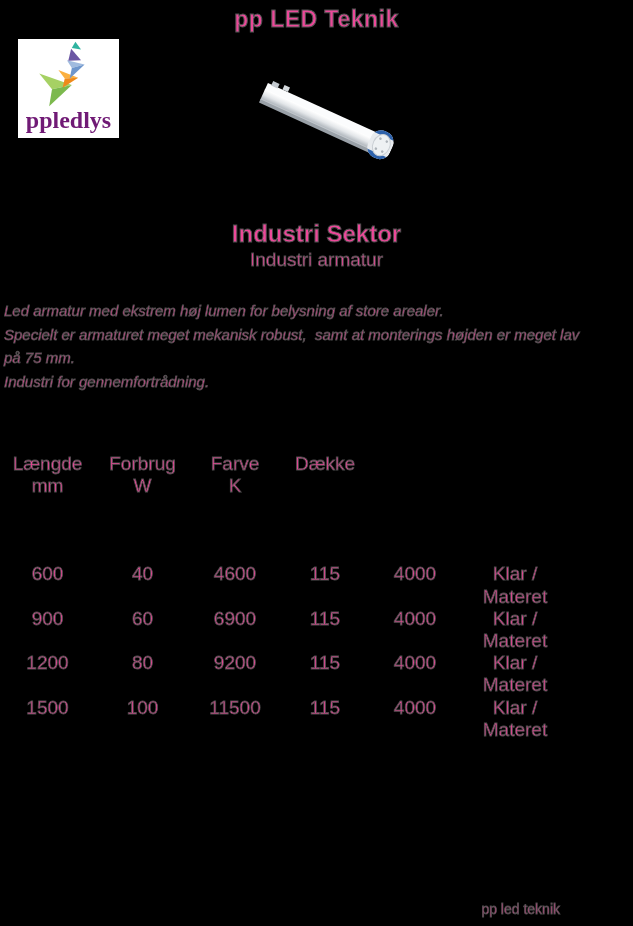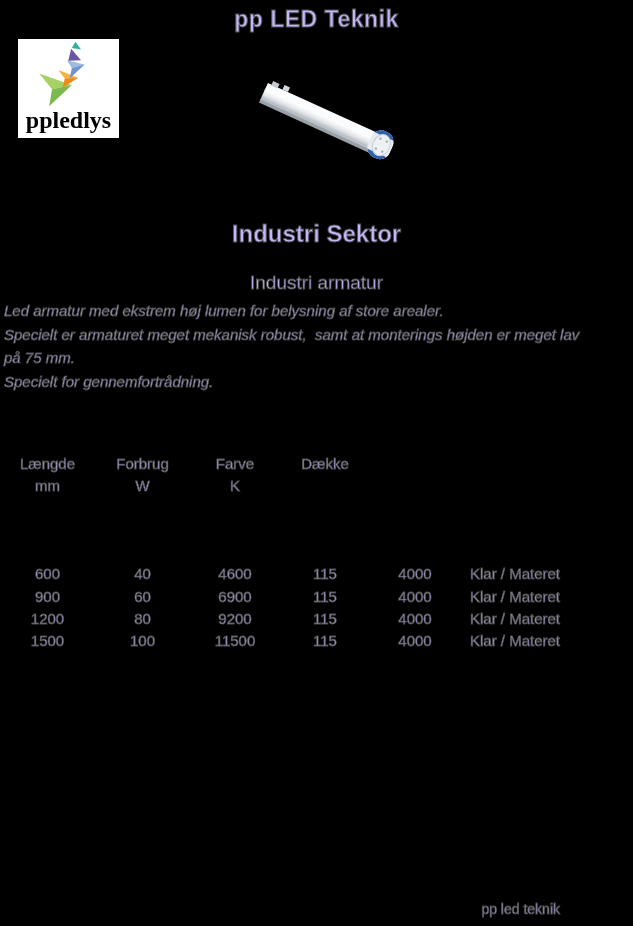--- a/index.html
+++ b/index.html
@@ -17,7 +17,7 @@
   }
   
   .ghost {
-    color: #c4b5fd;
+    color: #ec4899;
     -webkit-text-stroke: 0.8px #4e4e4e;
   }
   .title {

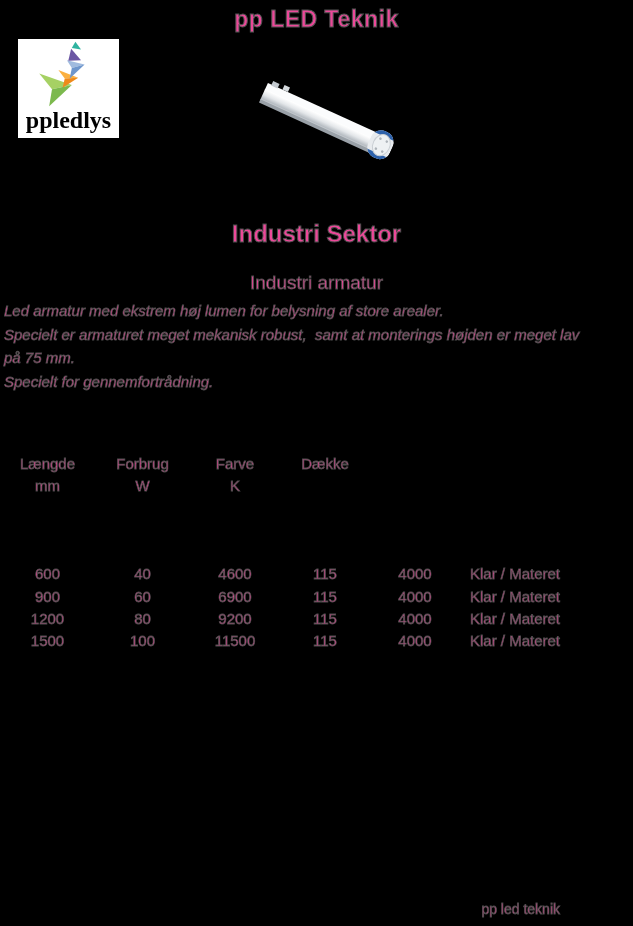--- a/index.html
+++ b/index.html
@@ -53,7 +53,7 @@
     font-weight: bold;
     font-size: 24px;
     line-height: 26px;
-    color: #000000;
+    color: #701a75;
     margin-top: -2px;
   }
   .fixture {

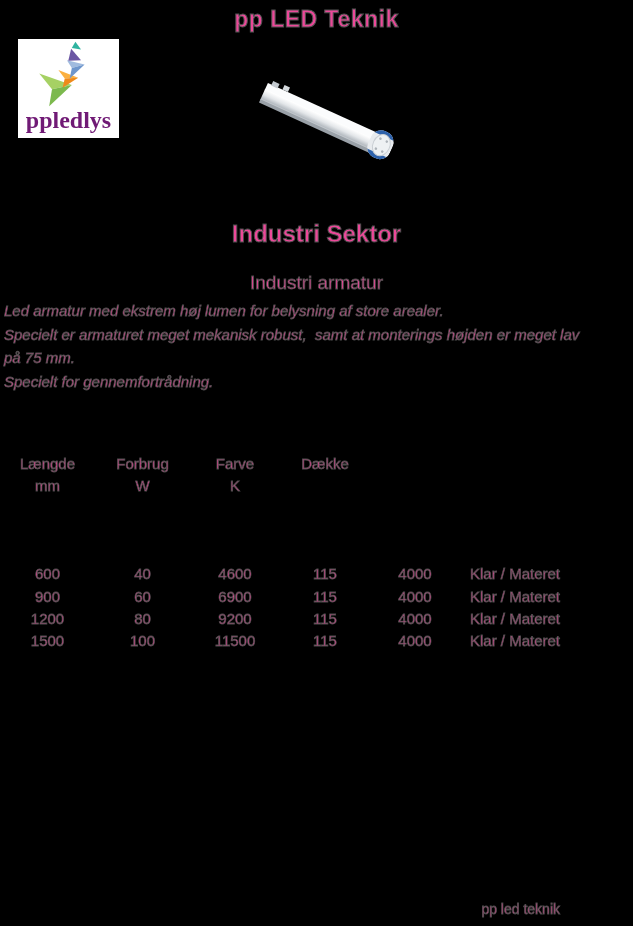--- a/index.html
+++ b/index.html
@@ -79,7 +79,6 @@
     text-align: center;
     font-size: 19px;
     font-weight: 400;
-    margin-top: 23px;
   }
   .desc {
     position: absolute;

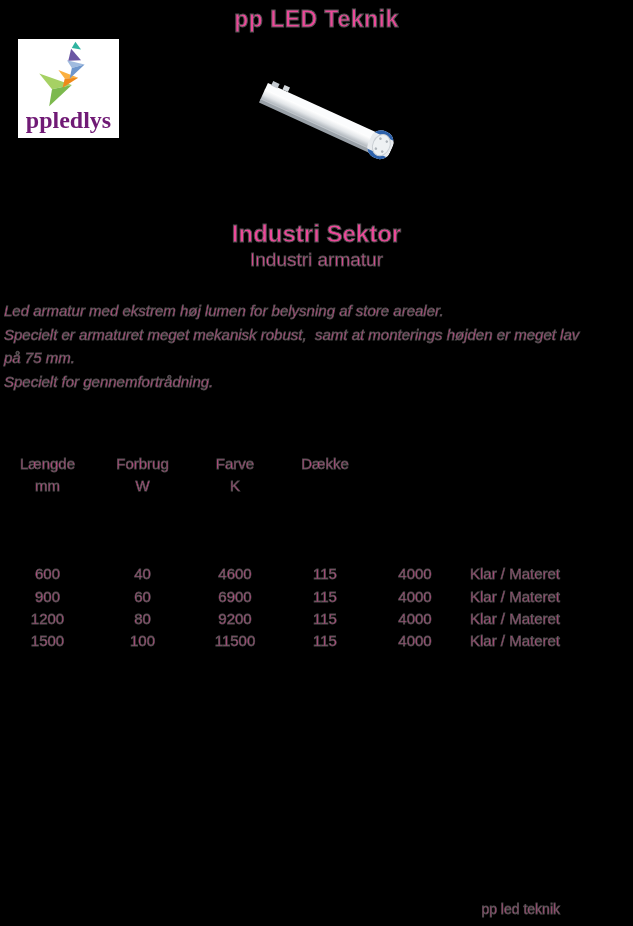--- a/index.html
+++ b/index.html
@@ -173,7 +173,7 @@
     <div class="desc-line ghost">Led armatur med ekstrem høj lumen for belysning af store arealer.</div>
     <div class="desc-line ghost">Specielt er armaturet meget mekanisk robust,  samt at monterings højden er meget lav</div>
     <div class="desc-line ghost">på 75 mm.</div>
-    <div class="desc-line ghost">Specielt for gennemfortrådning.</div>
+    <div class="desc-line ghost">Industri for gennemfortrådning.</div>
   </div>
 
   <div class="spec-table">

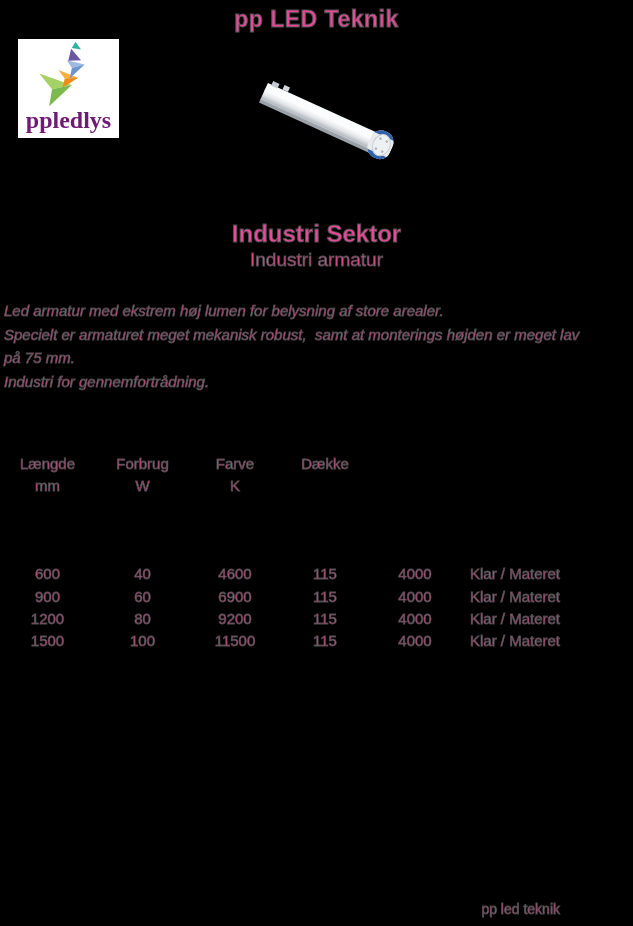--- a/index.html
+++ b/index.html
@@ -94,7 +94,7 @@
     left: 0;
     top: 453px;
     width: 633px;
-    font-size: 15px;
+    font-size: 19px;
     text-decoration: underline;
   }
   .thead, .trow {

